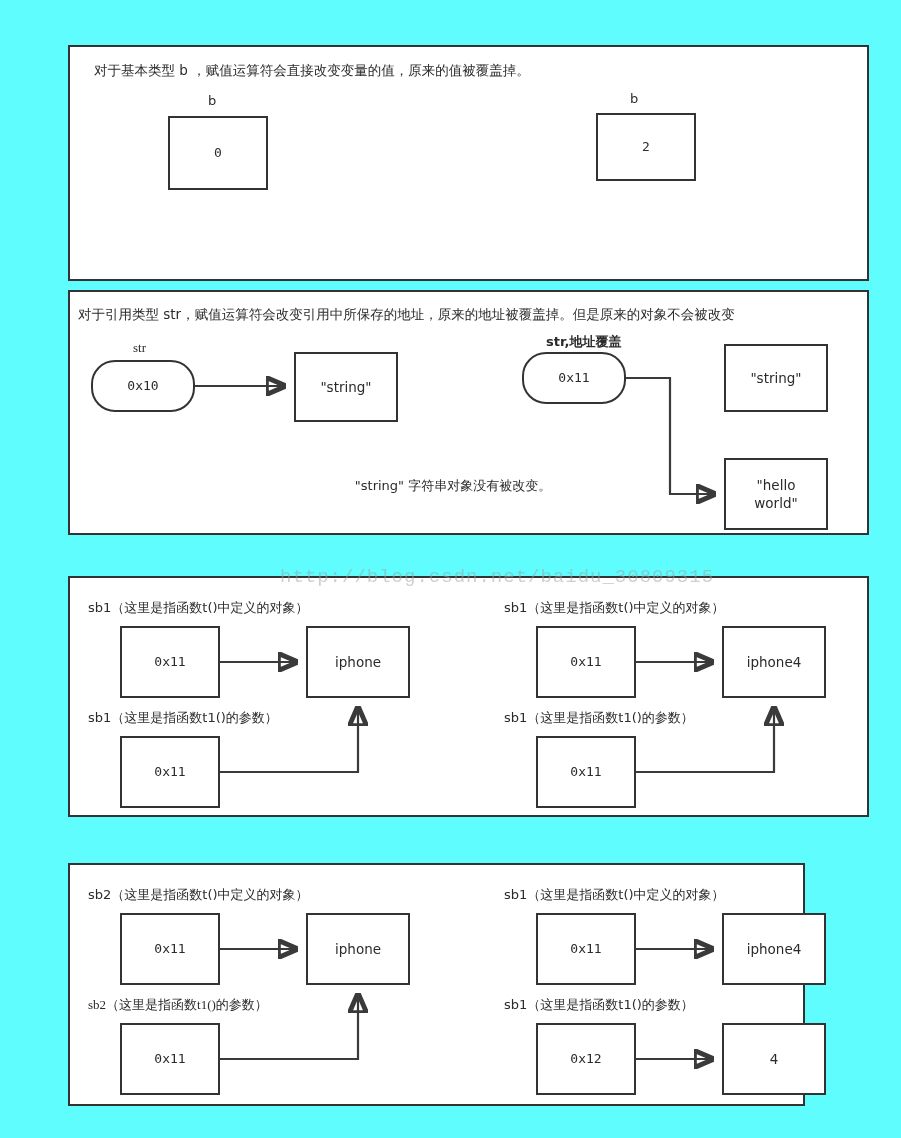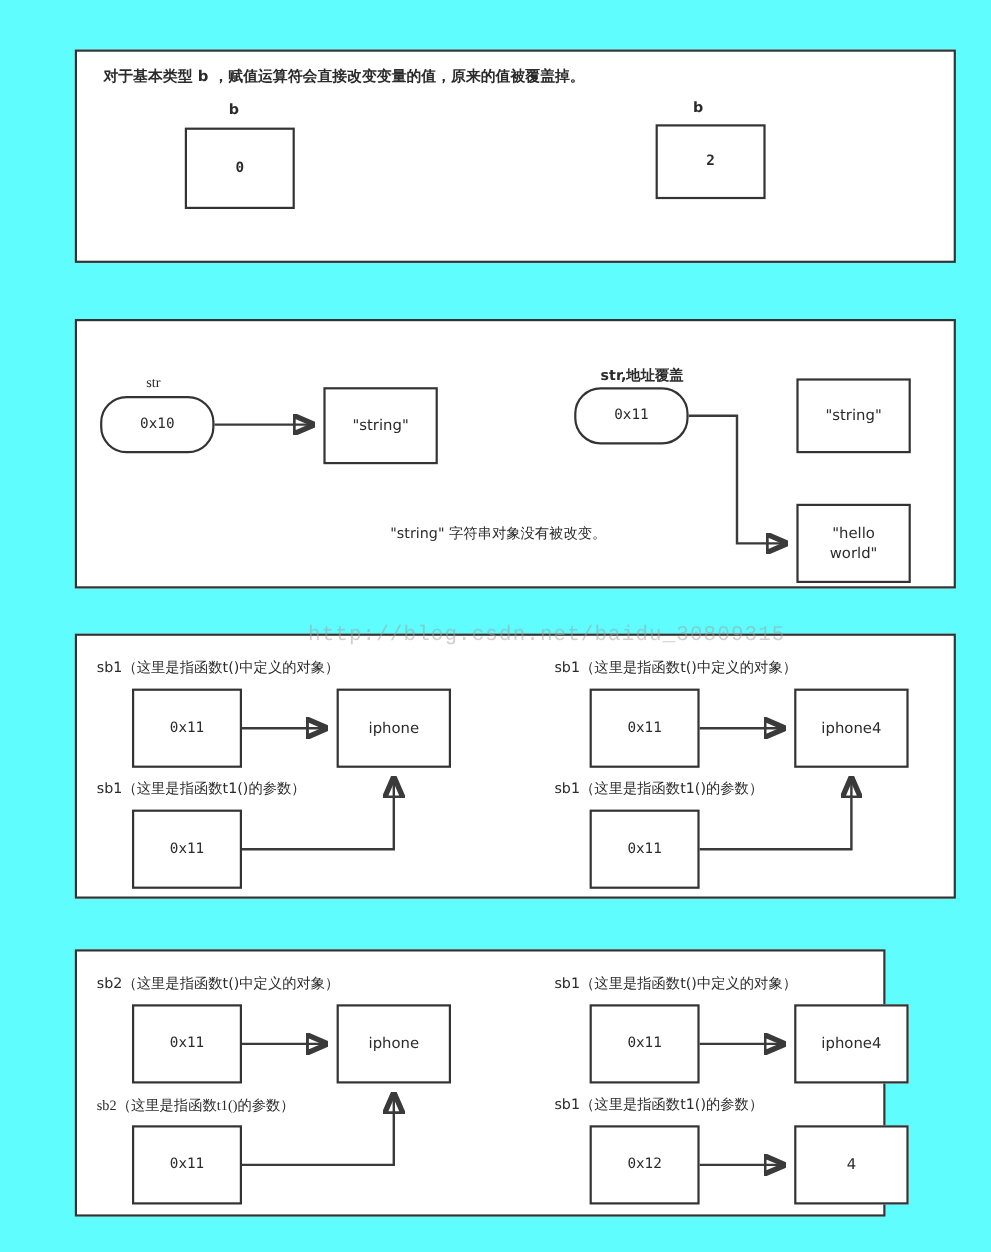--- a/index.html
+++ b/index.html
@@ -22,7 +22,7 @@
     box-sizing: border-box;
   }
 
-  #panel-basic     { left: 68px;  top: 45px;  width: 801px; height: 194px; font-weight: bold; }
+  #panel-basic     { left: 68px;  top: 45px;  width: 801px; height: 236px; }
   #panel-reference { left: 68px;  top: 290px; width: 801px; height: 245px; }
   #panel-sb1       { left: 68px;  top: 576px; width: 801px; height: 241px; }
   #panel-sb2       { left: 68px;  top: 863px; width: 737px; height: 243px; }

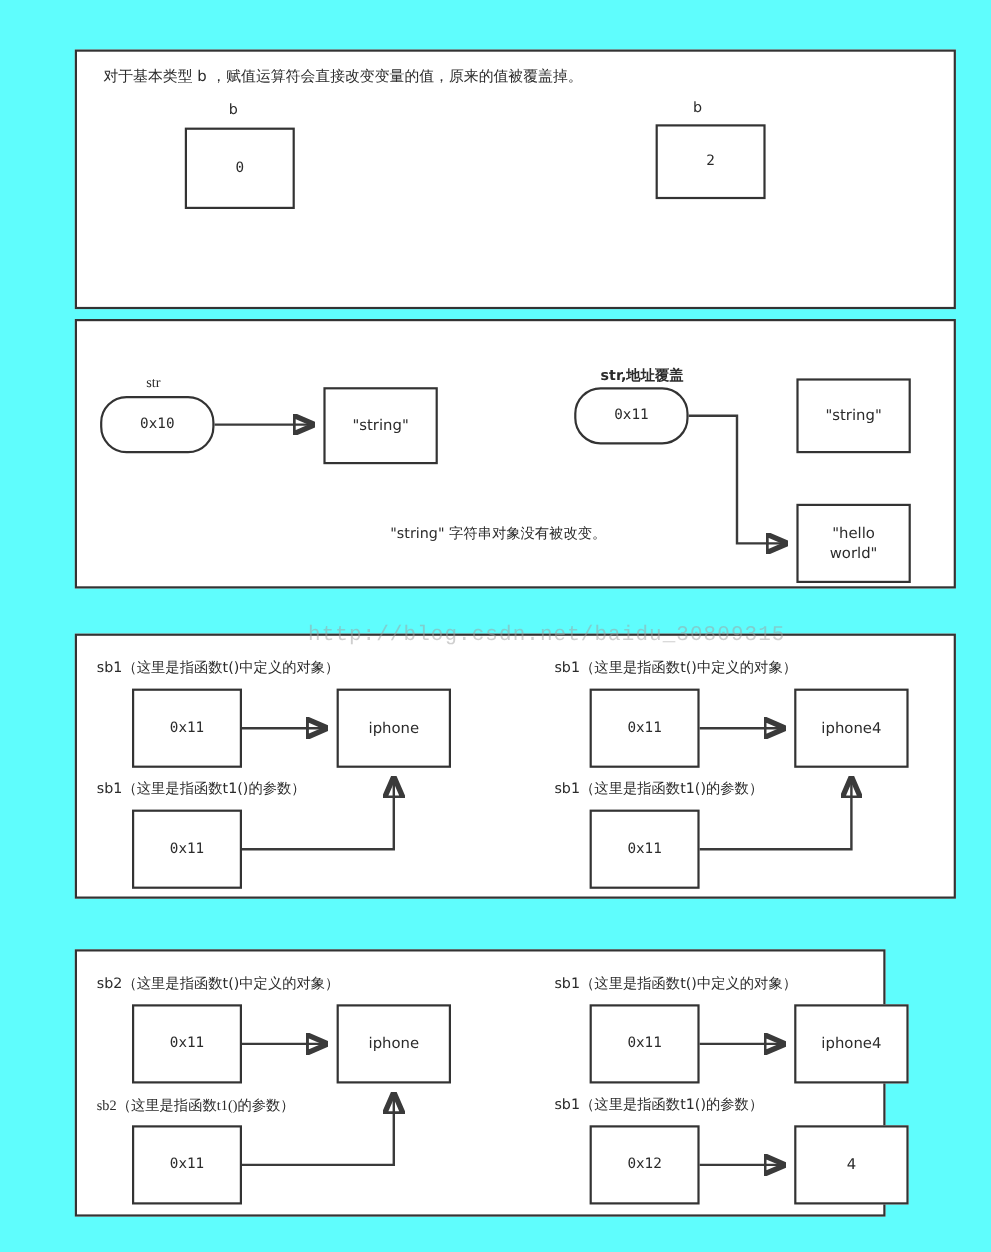--- a/index.html
+++ b/index.html
@@ -109,6 +109,7 @@
 
 <div class="panel" id="panel-reference">
 
+  <div class="panel-caption" style="left:8px; top:14px;">对于引用类型 str，赋值运算符会改变引用中所保存的地址，原来的地址被覆盖掉。但是原来的对象不会被改变</div>
 
   <div class="node-label" style="left:63px; top:48px;font-family:Liberation Serif, serif;">str</div>
 

